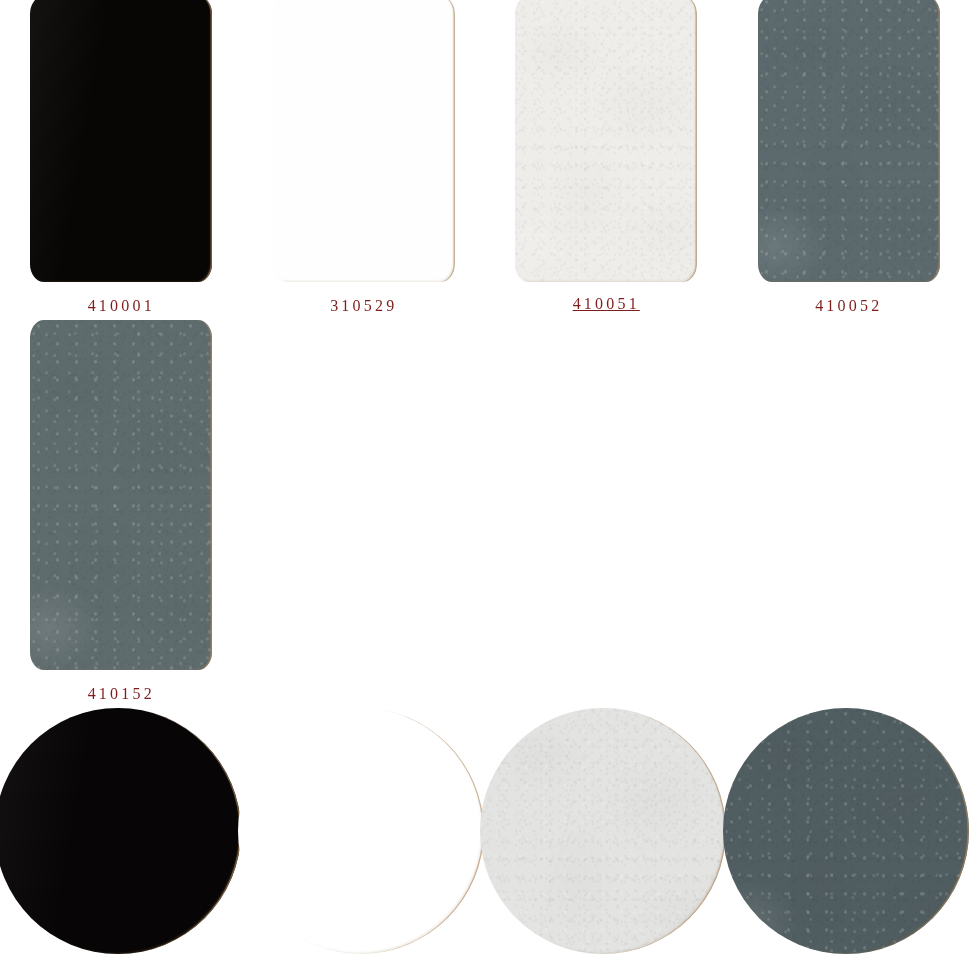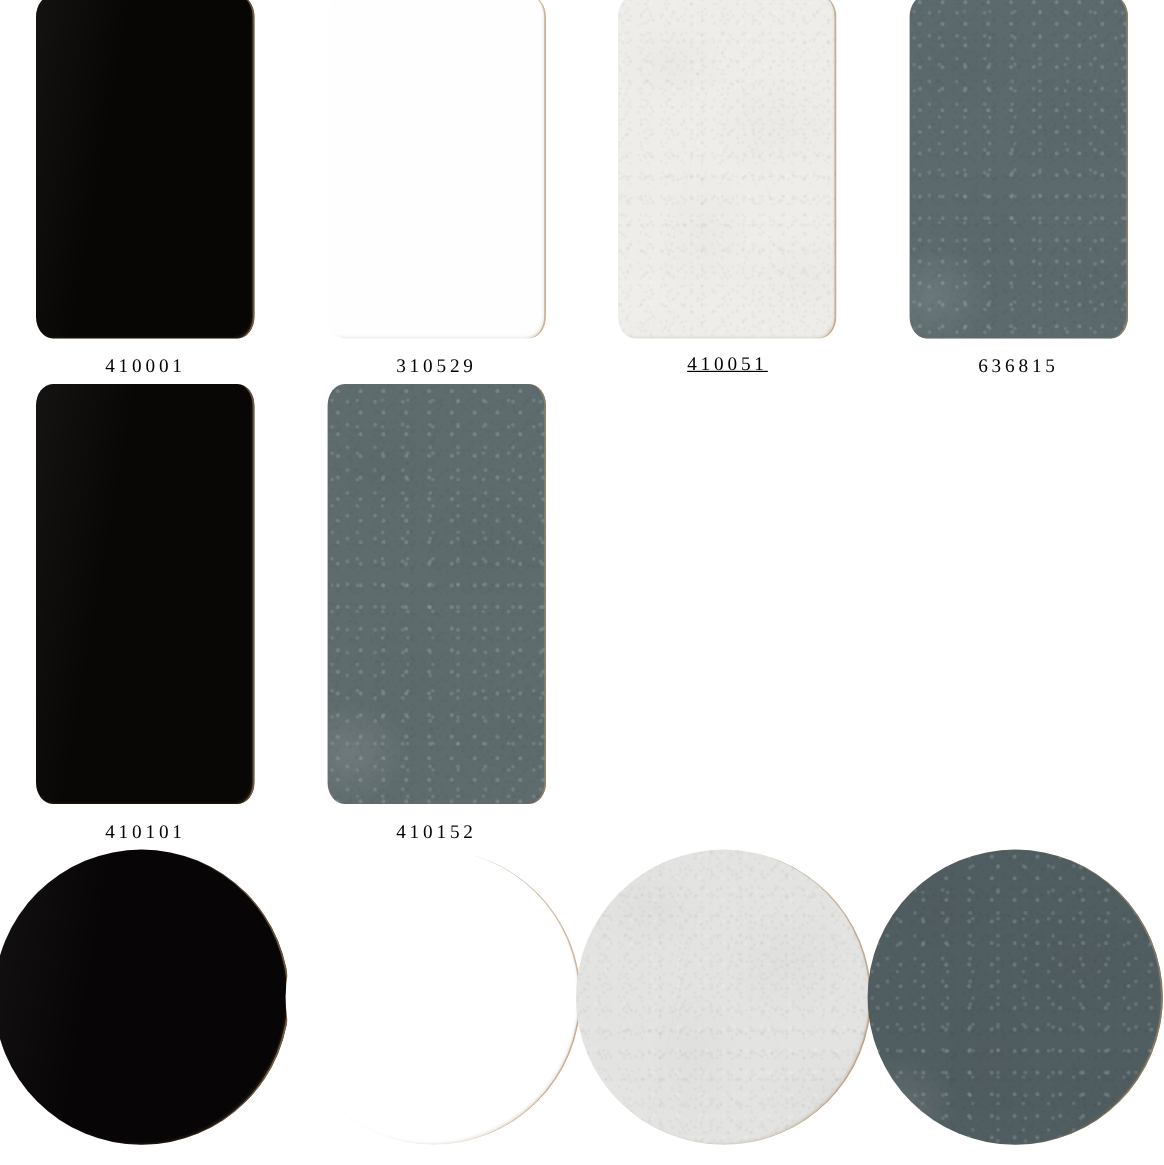--- a/index.html
+++ b/index.html
@@ -147,7 +147,7 @@
     font-family: "Liberation Serif", "DejaVu Serif", serif;
     font-size: 16px;
     letter-spacing: 3.2px;
-    color: #000000;
+    color: #7f1d1d;
     text-align: left;
     white-space: nowrap;
     line-height: 1;

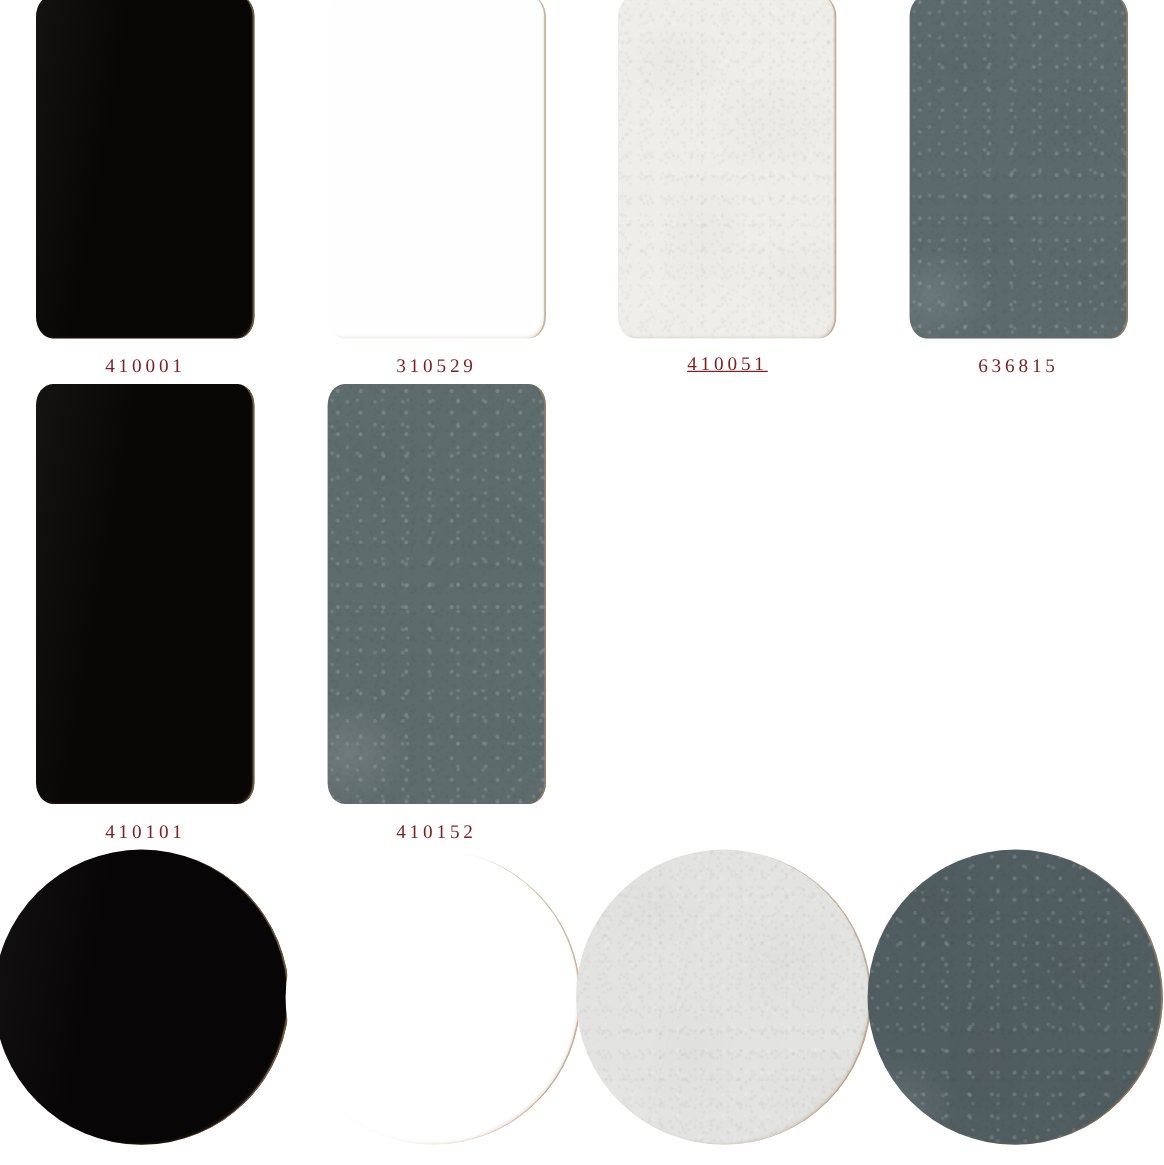--- a/index.html
+++ b/index.html
@@ -197,7 +197,7 @@
           <div class="creases"></div>
         </div>
       </div>
-      <div class="swatch-label" style="margin-top:16px;">636815</div>
+      <div class="swatch-label" style="margin-top:16px;">410052</div>
     </div>
 
   </div>

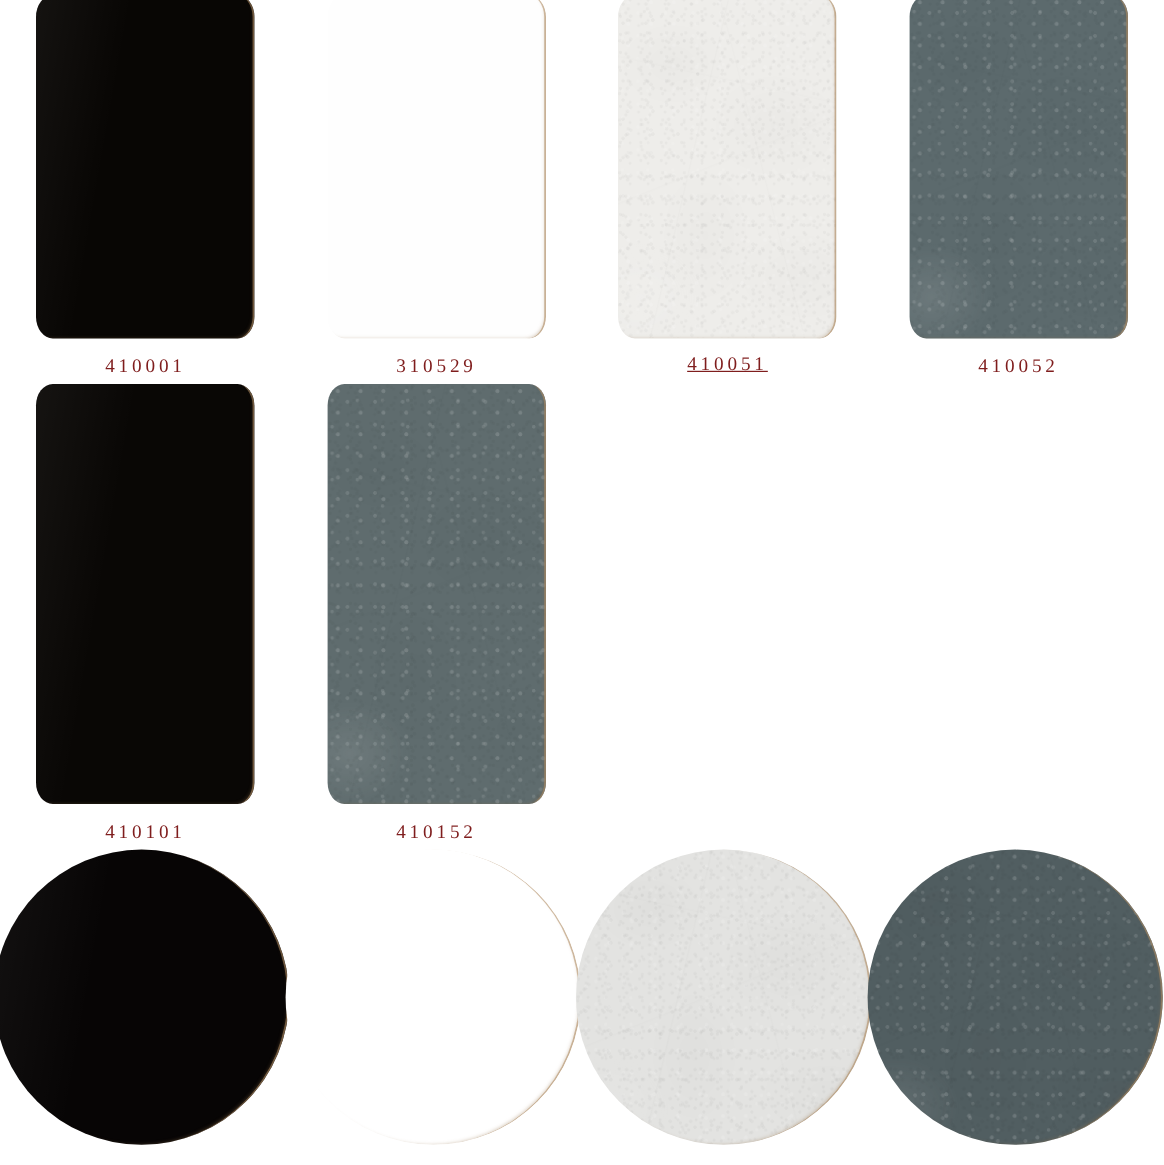--- a/index.html
+++ b/index.html
@@ -204,15 +204,6 @@
 
   <div class="swatch-row" id="row-1" style="top:320px;">
 
-    <div class="swatch-cell">
-      <div class="chip-wrap">
-        <div class="chip rect gloss" style="height:350px;background:#090705;">
-          <div class="mottle"></div>
-
-        </div>
-      </div>
-      <div class="swatch-label" style="margin-top:16px;">410101</div>
-    </div>
 
 
 

